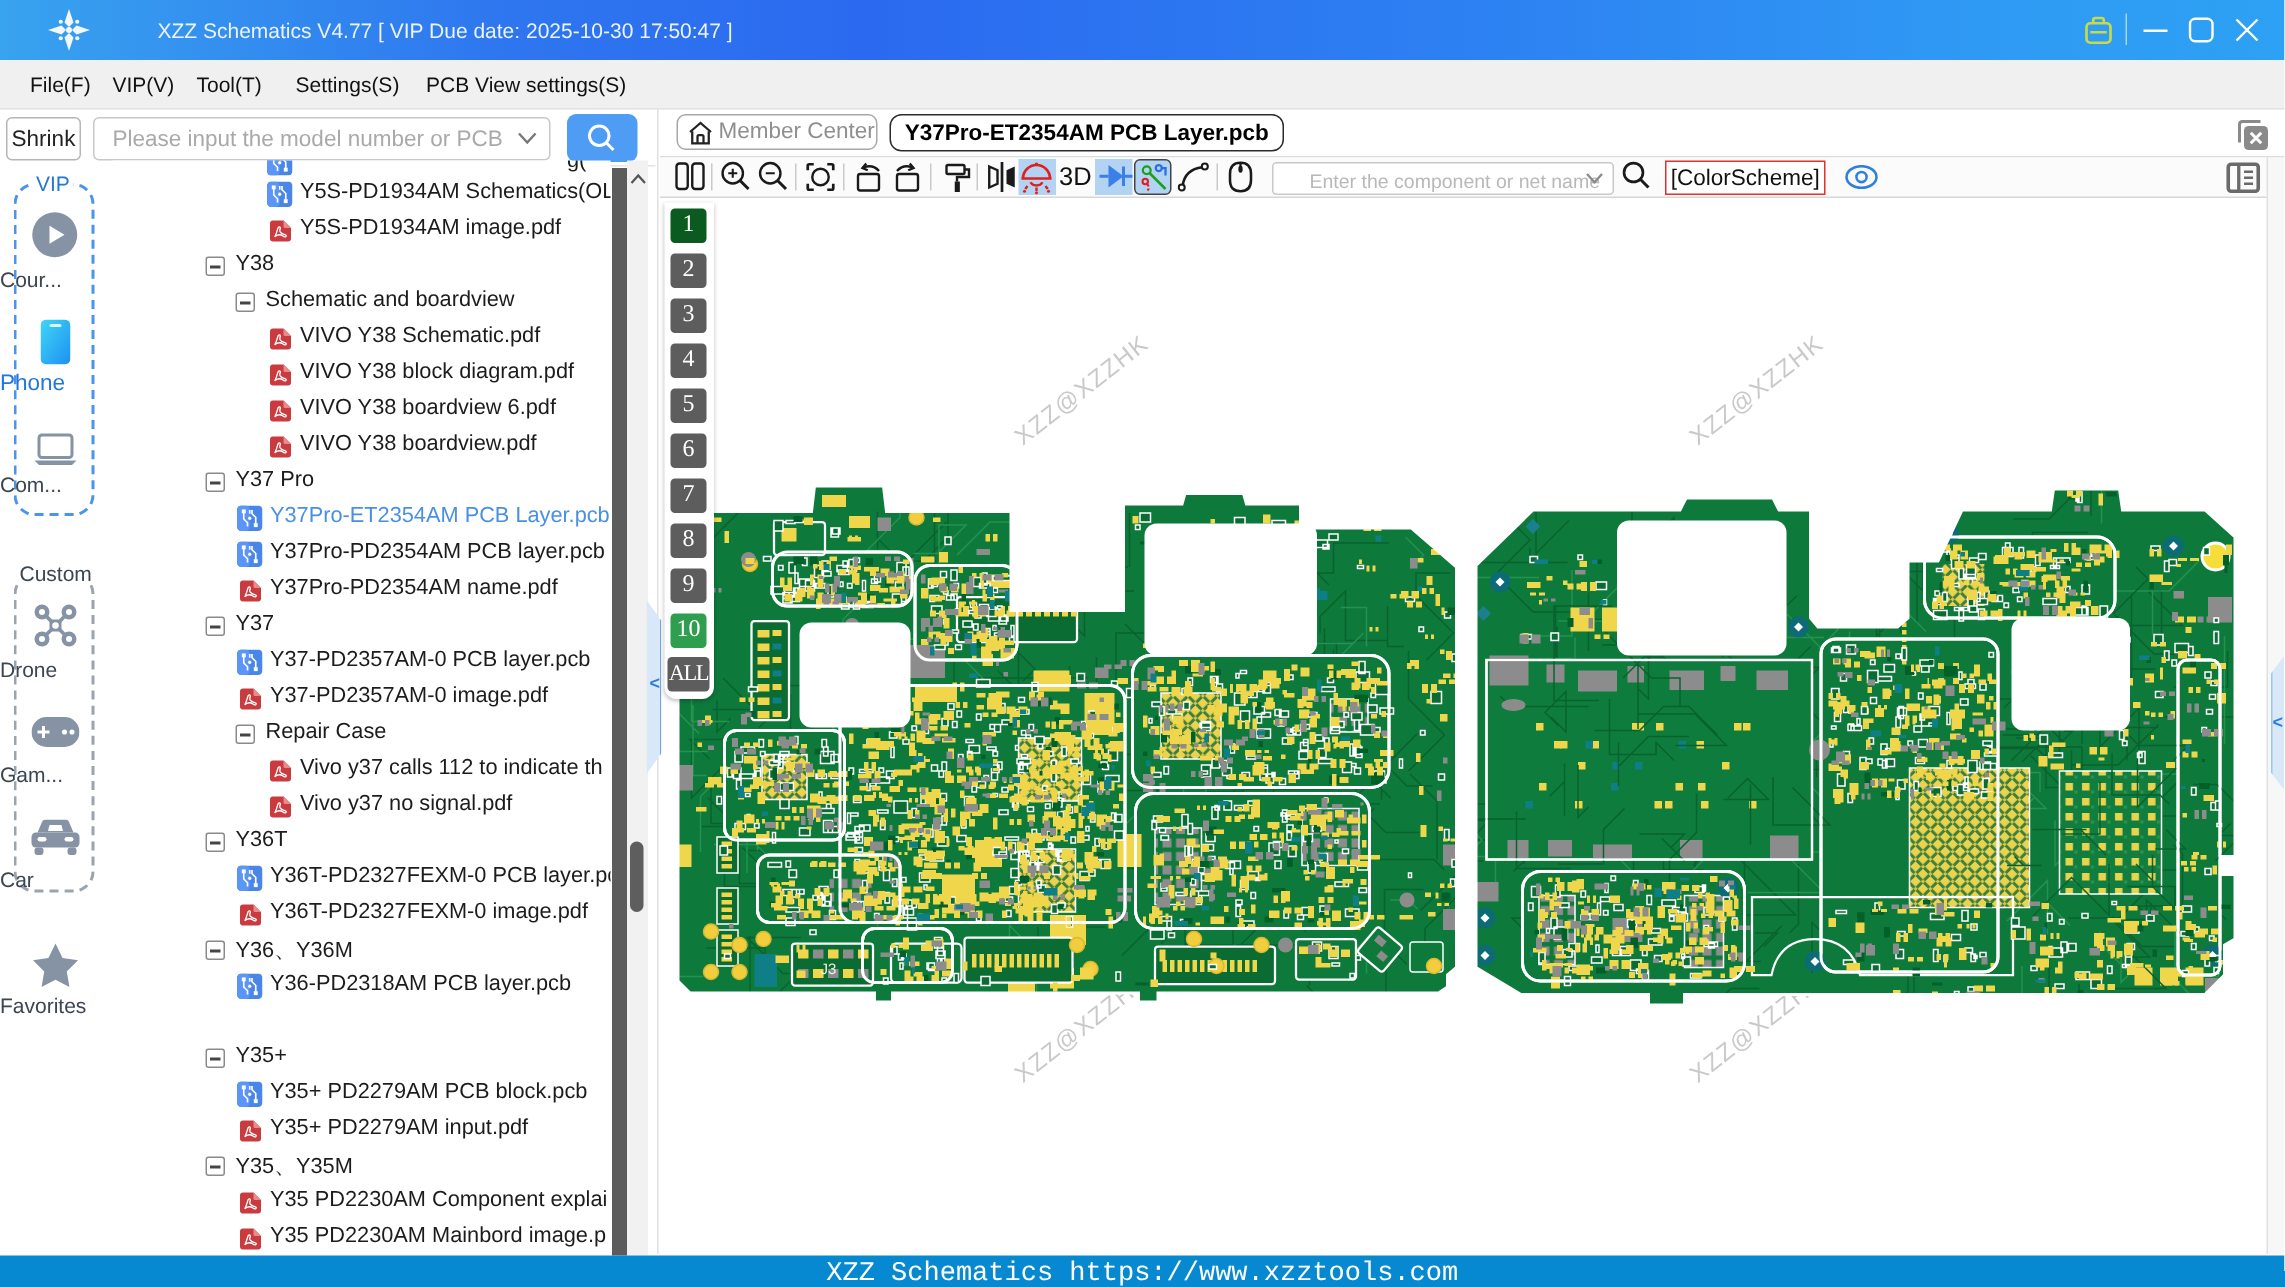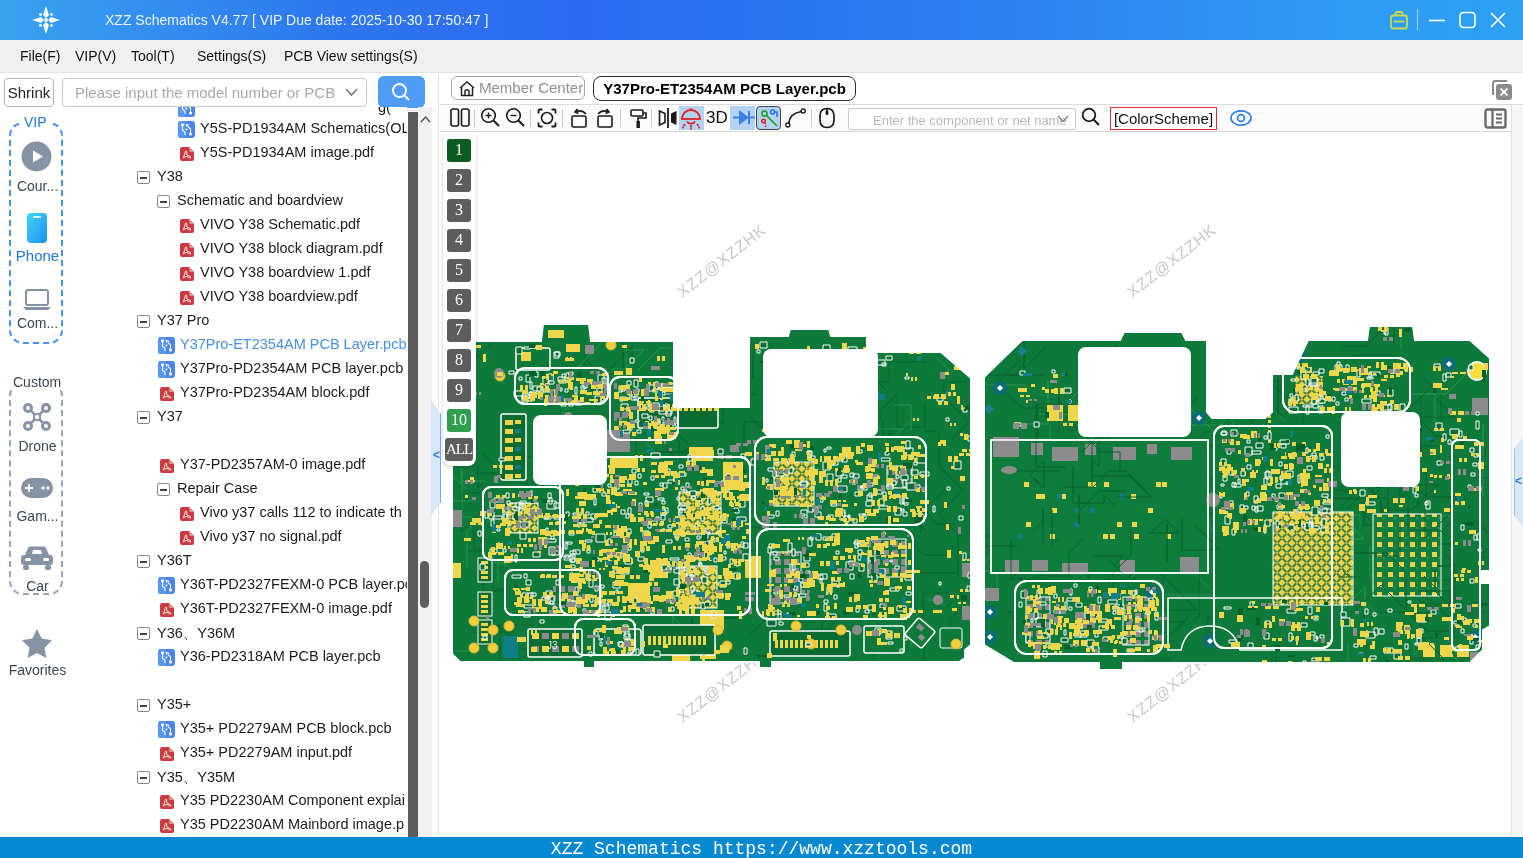--- a/index.html
+++ b/index.html
@@ -27,7 +27,7 @@
 #sidebar { left:0; top:110px; width:75px; height:726px; background:#fff; }
 .dashbox { position:absolute; border:2px dashed #4b94e8; border-radius:14px; }
 .dashbox2 { position:absolute; border:2px dashed #9aa4ae; border-radius:14px; }
-.sblabel { position:absolute; width:75px; text-align:center; font-size:14px; color:#3c4650; }
+.sblabel { position:absolute; width:75px; font-size:14px; color:#3c4650; }
 .sblabel.blue { color:#2277dd; }
 .boxlab { position:absolute; font-size:14px; background:#fff; padding:0 2px; }
 

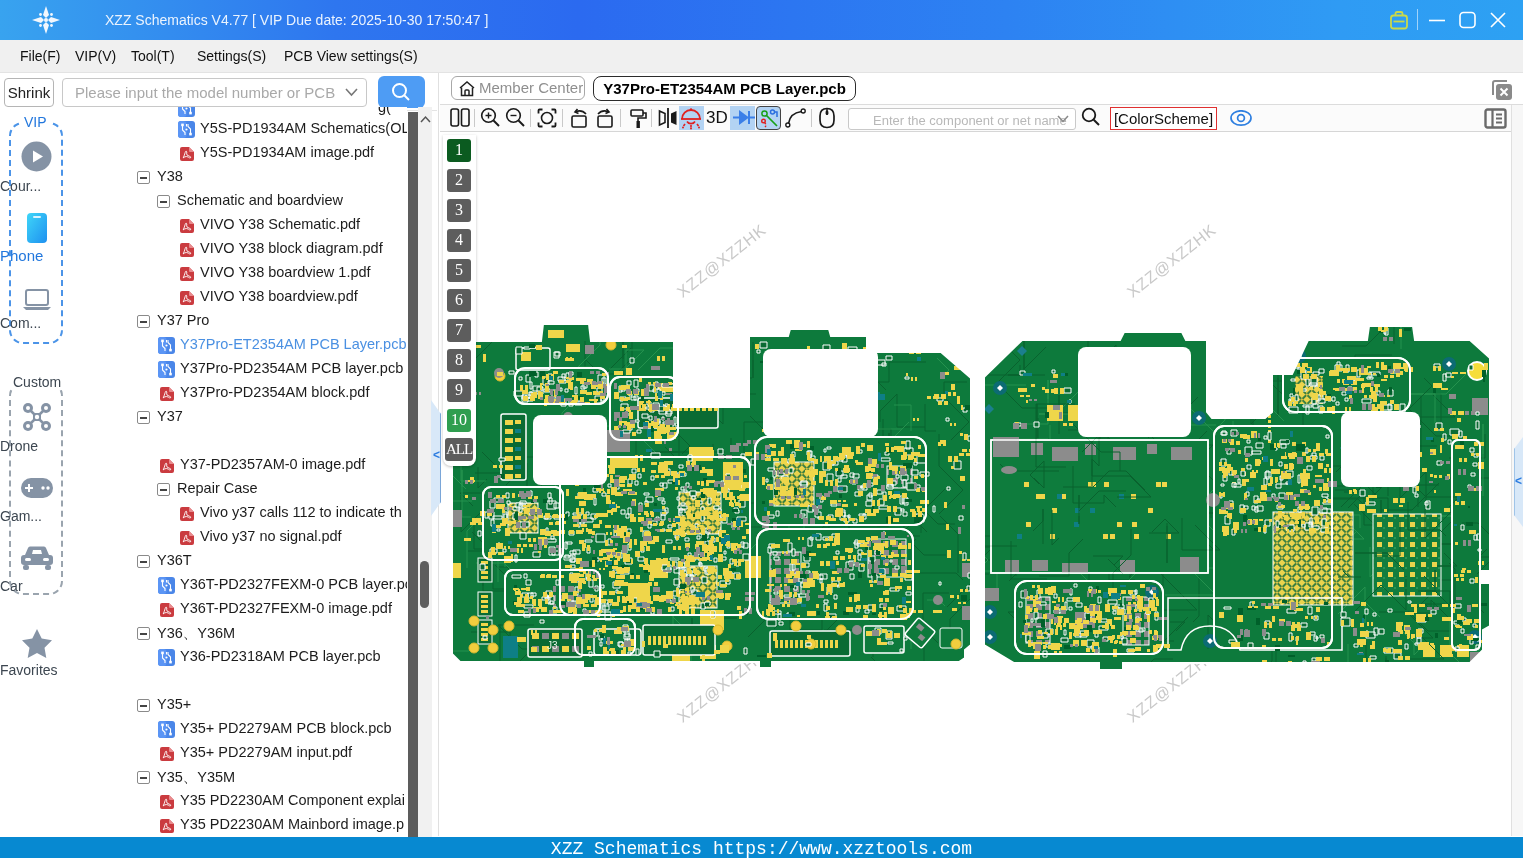--- a/index.html
+++ b/index.html
@@ -590,7 +590,7 @@
           <path d="M10 1 L15 6 H11 Q10 6 10 5 Z" fill="#e98a8d"></path>
           <path d="M4.2 12 Q5.5 9 6.2 6.4 Q6.5 5 7.4 5.3 Q8.2 5.7 7.6 7.2 Q6.9 9.3 10.8 10.4 Q12.3 10.9 11.6 11.7 Q10.9 12.4 9.4 11.2 Q7.8 10 5.9 10.8 Q4.6 11.4 4.2 12Z" fill="none" stroke="#fff" stroke-width="0.9"></path>
         </svg>
-        <span class="lbl" style="left:125px">VIVO Y38 boardview 1.pdf</span>
+        <span class="lbl" style="left:125px">VIVO Y38 boardview 6.pdf</span>
       </div>
 <div class="trow" style="left:0;top:179px;width:332px">
         <svg style="position:absolute;left:104px;top:4px" width="16" height="16" viewBox="0 0 16 16">

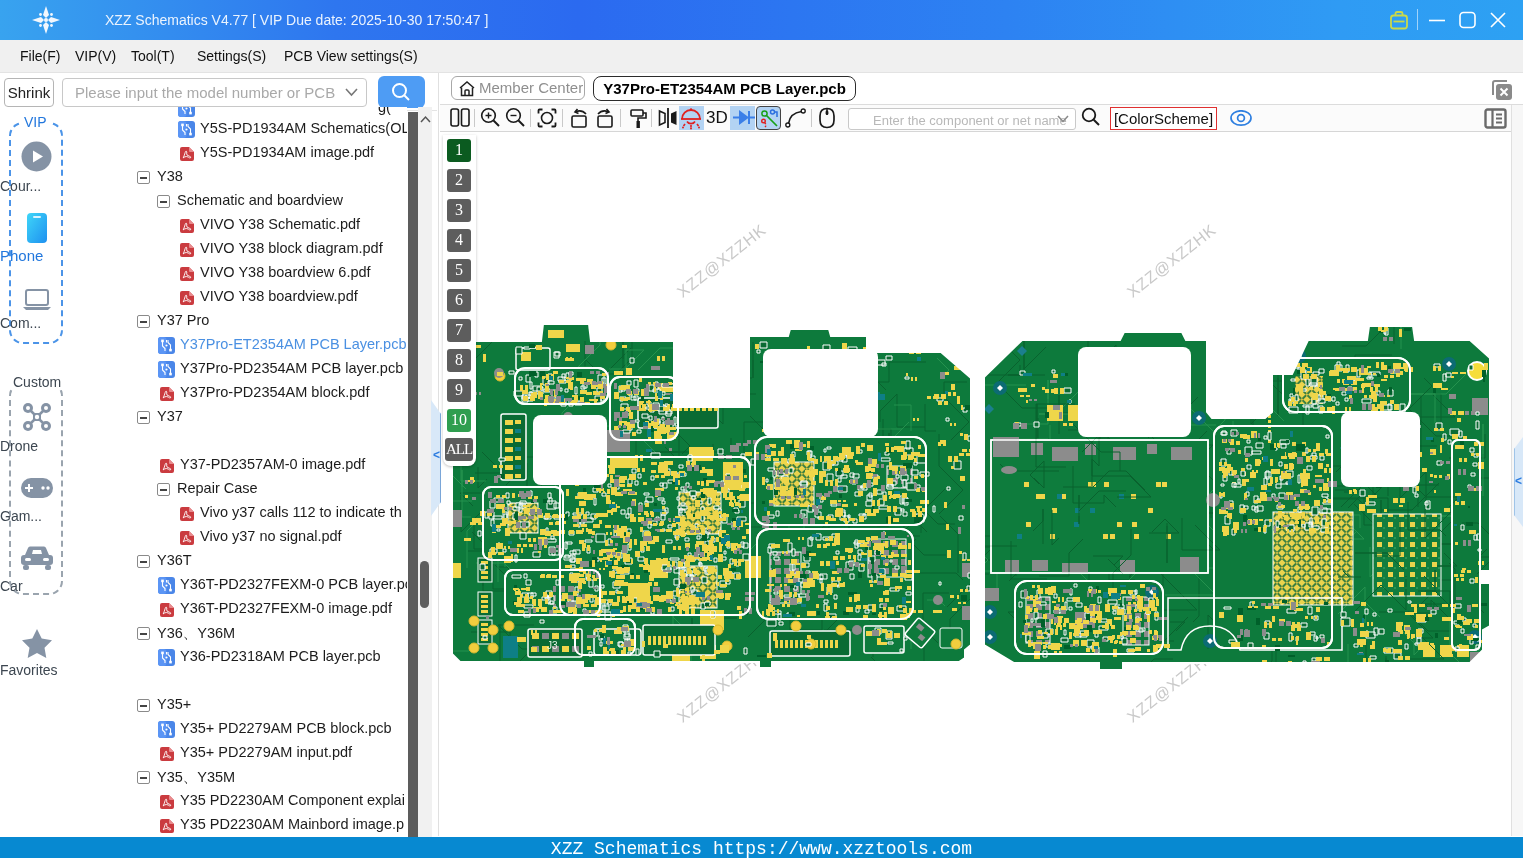--- a/index.html
+++ b/index.html
@@ -640,7 +640,7 @@
           <path d="M10 1 L15 6 H11 Q10 6 10 5 Z" fill="#e98a8d"></path>
           <path d="M4.2 12 Q5.5 9 6.2 6.4 Q6.5 5 7.4 5.3 Q8.2 5.7 7.6 7.2 Q6.9 9.3 10.8 10.4 Q12.3 10.9 11.6 11.7 Q10.9 12.4 9.4 11.2 Q7.8 10 5.9 10.8 Q4.6 11.4 4.2 12Z" fill="none" stroke="#fff" stroke-width="0.9"></path>
         </svg>
-        <span class="lbl" style="left:105px">Y37Pro-PD2354AM block.pdf</span>
+        <span class="lbl" style="left:105px">Y37Pro-PD2354AM name.pdf</span>
       </div>
 <div class="trow" style="left:0;top:299px;width:332px">
         <div class="minusbox" style="left:62px"></div>

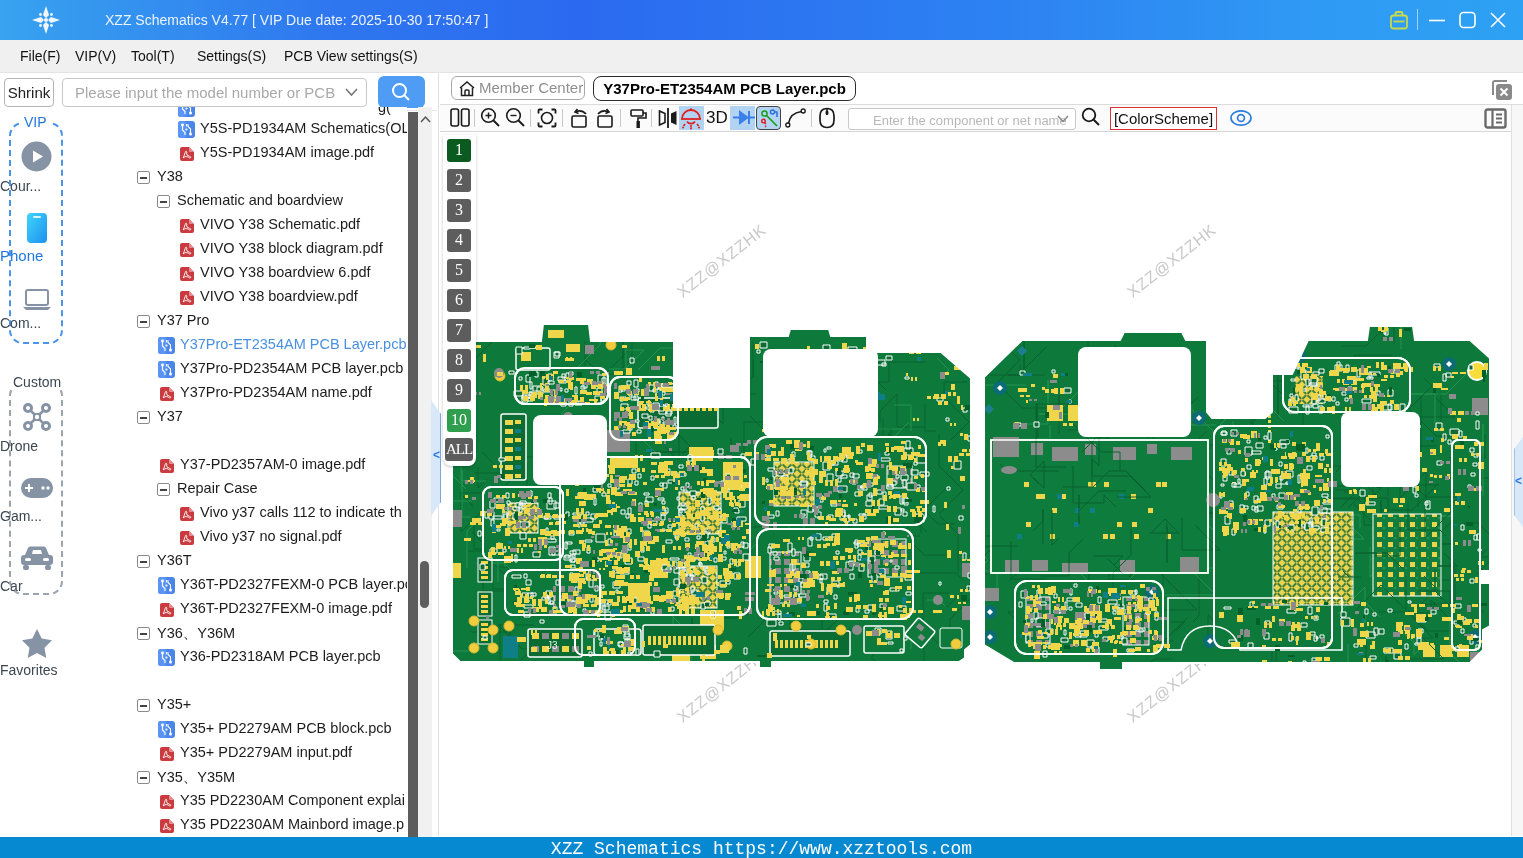--- a/index.html
+++ b/index.html
@@ -646,6 +646,21 @@
         <div class="minusbox" style="left:62px"></div>
         <span class="lbl" style="left:82px">Y37</span>
       </div>
+<div class="trow" style="left:0;top:323px;width:332px">
+        <svg style="position:absolute;left:83px;top:3px" width="17" height="17" viewBox="0 0 17 17">
+          <rect width="17" height="17" rx="3" fill="#4a86e8"></rect>
+          <rect width="8.5" height="17" rx="3" fill="#5b95f5"></rect>
+          <g stroke="#fff" stroke-width="1.1" fill="none">
+            <path d="M4.5 5 V9 L7 11.5 V14"></path>
+            <path d="M12.5 12 V8 L10 5.5 V3"></path>
+            <path d="M8.5 3 V5.5"></path>
+          </g>
+          <rect x="3.2" y="2.6" width="2.6" height="2.6" fill="#fff"></rect>
+          <rect x="11.2" y="11.8" width="2.6" height="2.6" fill="#fff"></rect>
+          <circle cx="8.5" cy="8.5" r="1.1" fill="#fff"></circle>
+        </svg>
+        <span class="lbl" style="left:105px">Y37-PD2357AM-0 PCB layer.pcb</span>
+      </div>
 <div class="trow" style="left:0;top:347px;width:332px">
         <svg style="position:absolute;left:84px;top:4px" width="16" height="16" viewBox="0 0 16 16">
           <path d="M1 3 Q1 1 3 1 H10 L15 6 V13 Q15 15 13 15 H3 Q1 15 1 13 Z" fill="#ca3b3f"></path>

